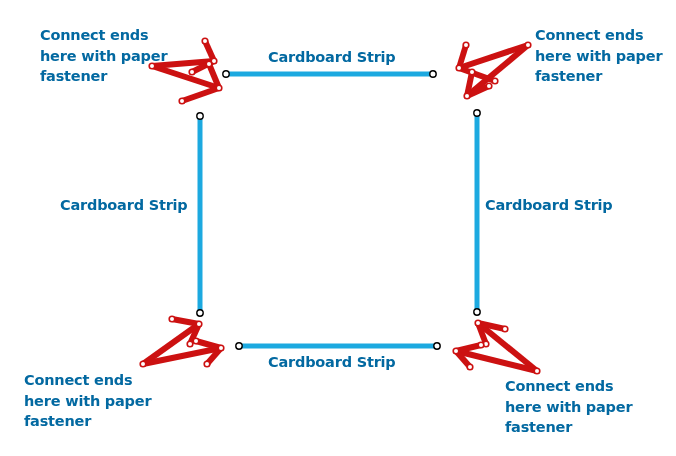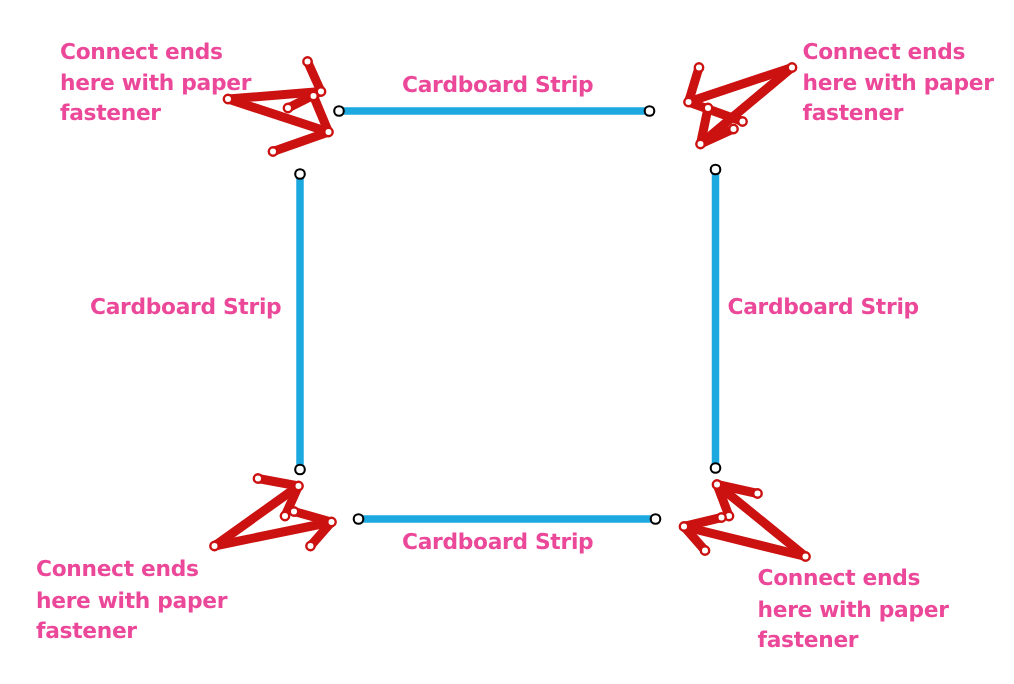--- a/index.html
+++ b/index.html
@@ -28,7 +28,7 @@
   .strip-label,
   .note {
     position: absolute;
-    color: #ec4899;
+    color: #0369a1;
     font-family: "DejaVu Sans", sans-serif;
     font-weight: bold;
     font-size: 14.5px;

